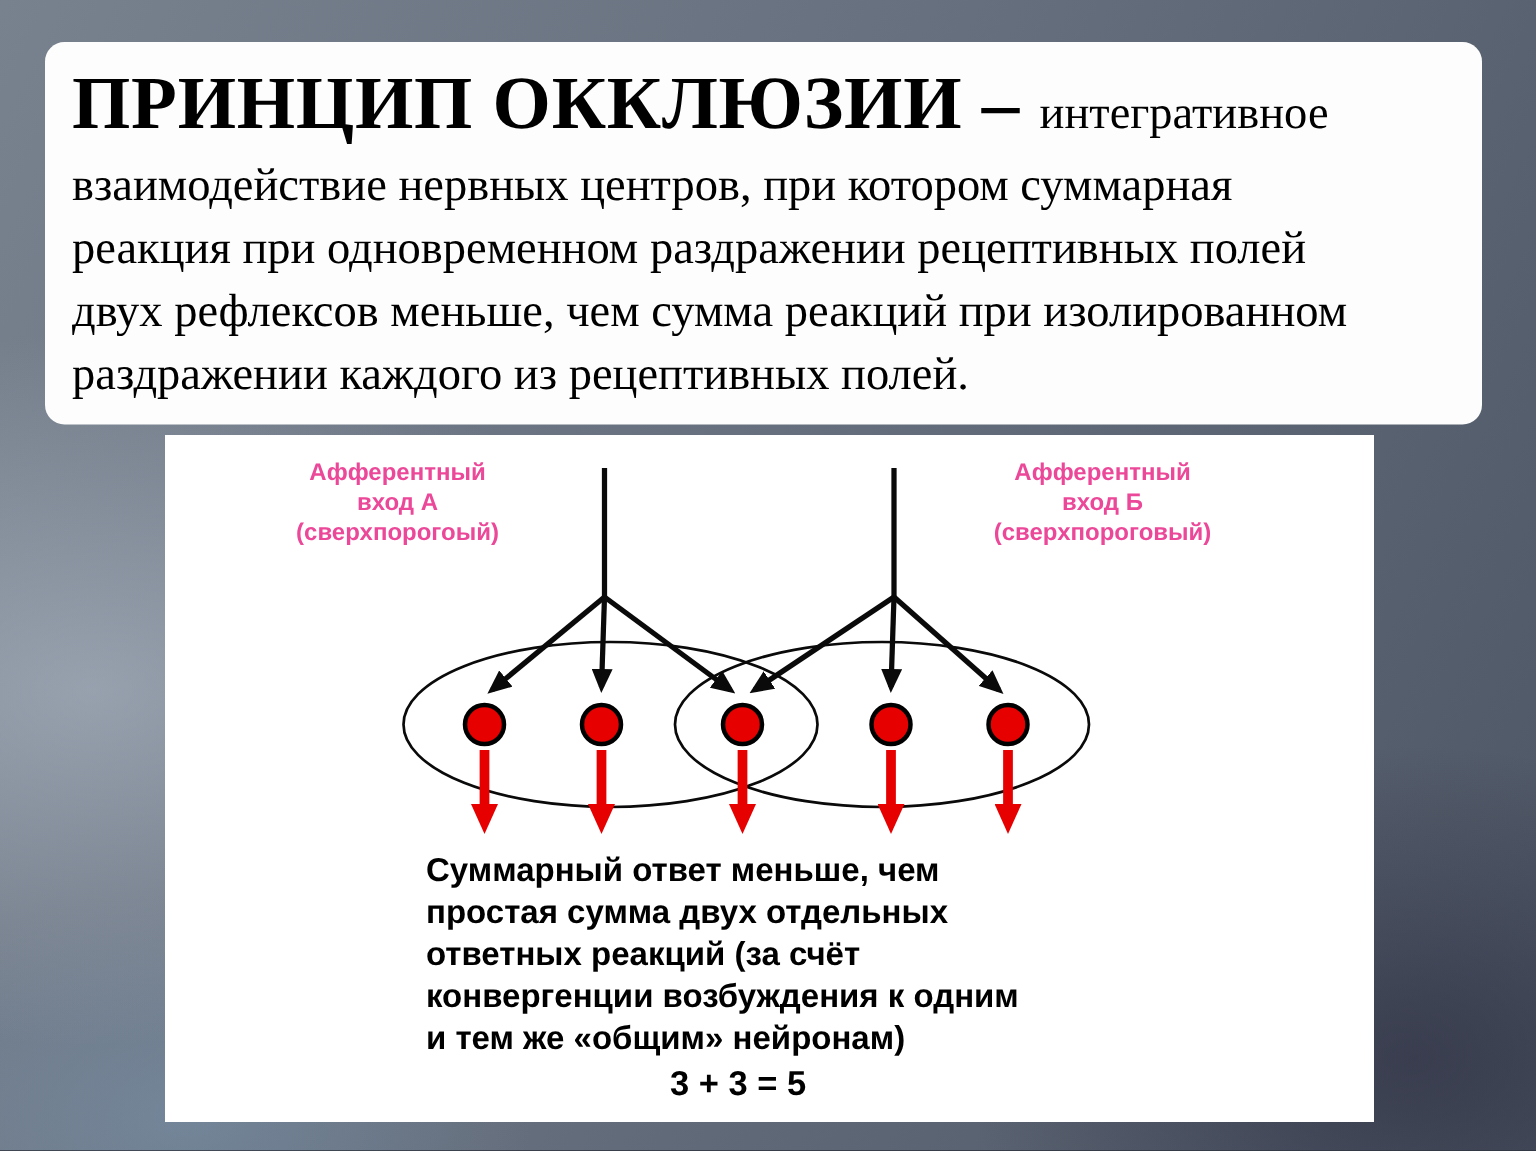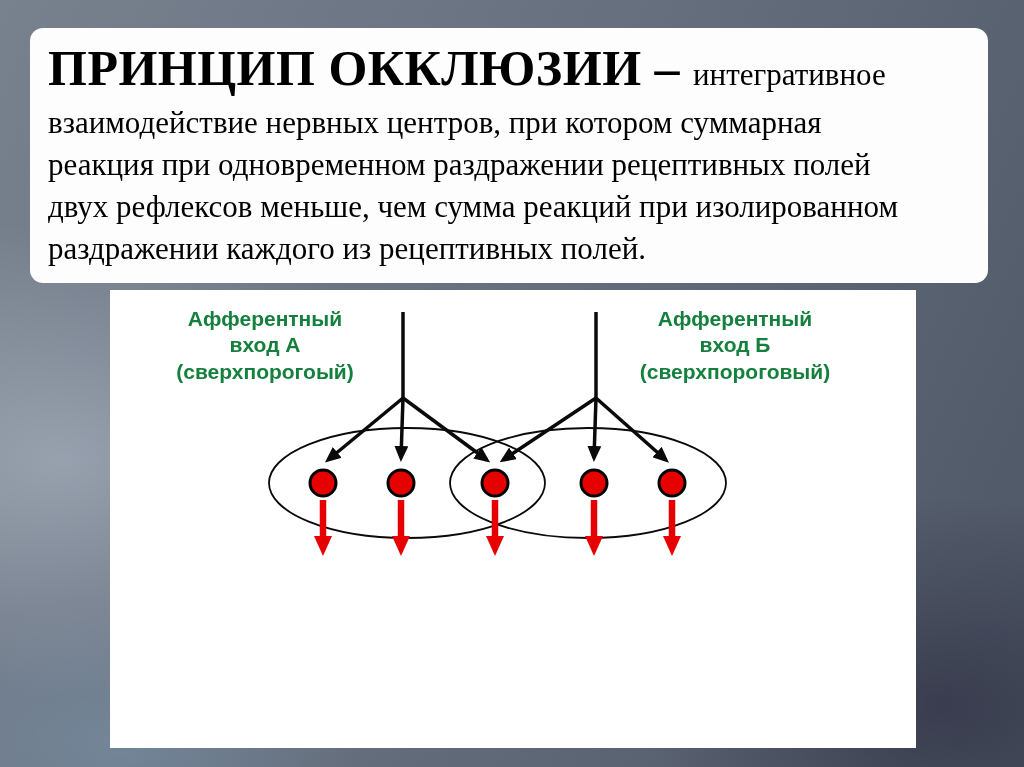--- a/index.html
+++ b/index.html
@@ -48,9 +48,9 @@
     position:absolute;
     font-family:"Liberation Sans",sans-serif;
     font-weight:bold;
-    font-size:21px;
+    font-size:16px;
     line-height:1.25;
-    color:#15803d;
+    color:#ec4899;
     text-align:center;
     white-space:pre-line;
   }

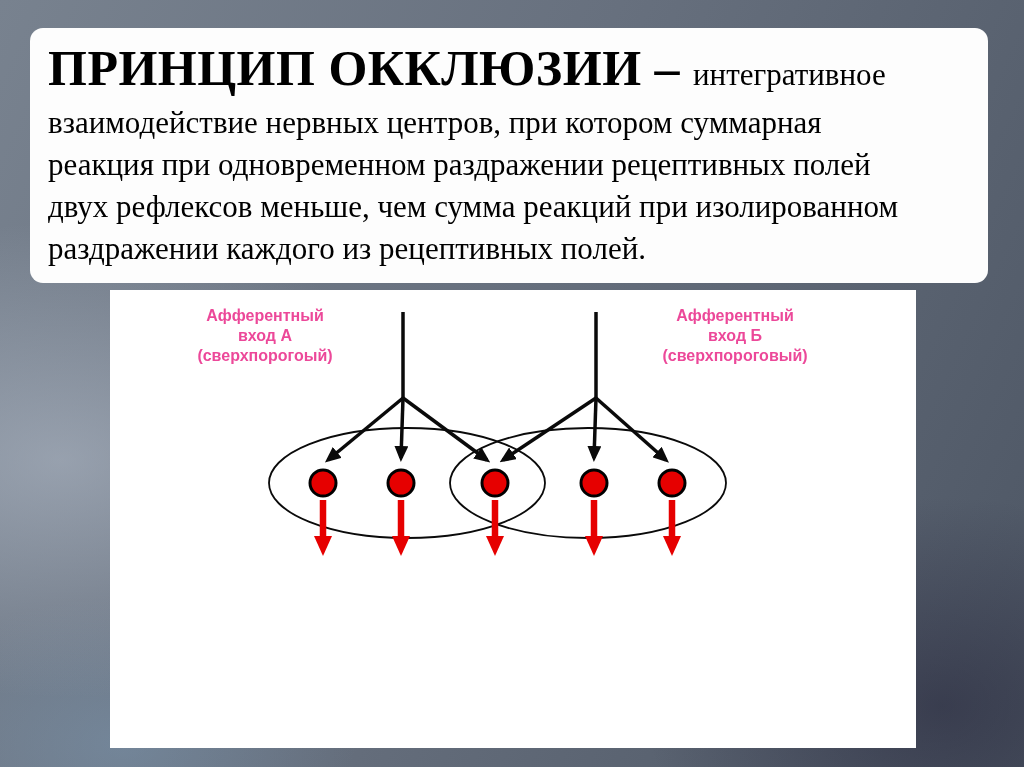--- a/index.html
+++ b/index.html
@@ -143,6 +143,11 @@
 вход Б
 (сверхпороговый)</div>
 
+    <div class="caption">Суммарный ответ  меньше, чем
+простая сумма двух отдельных
+ответных реакций (за счёт
+конвергенции возбуждения к одним
+и тем же «общим» нейронам)</div>
 
   </div>
 

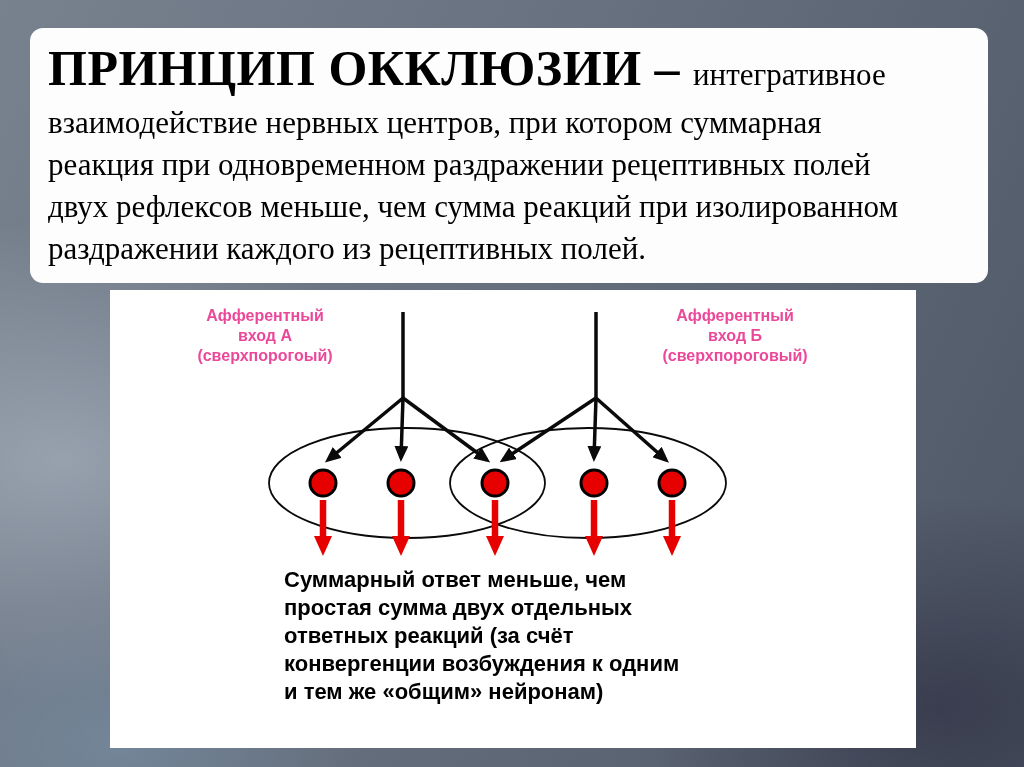--- a/index.html
+++ b/index.html
@@ -149,6 +149,7 @@
 конвергенции возбуждения к одним
 и тем же «общим» нейронам)</div>
 
+    <div class="equation">3 + 3 = 5</div>
   </div>
 
 </div>

